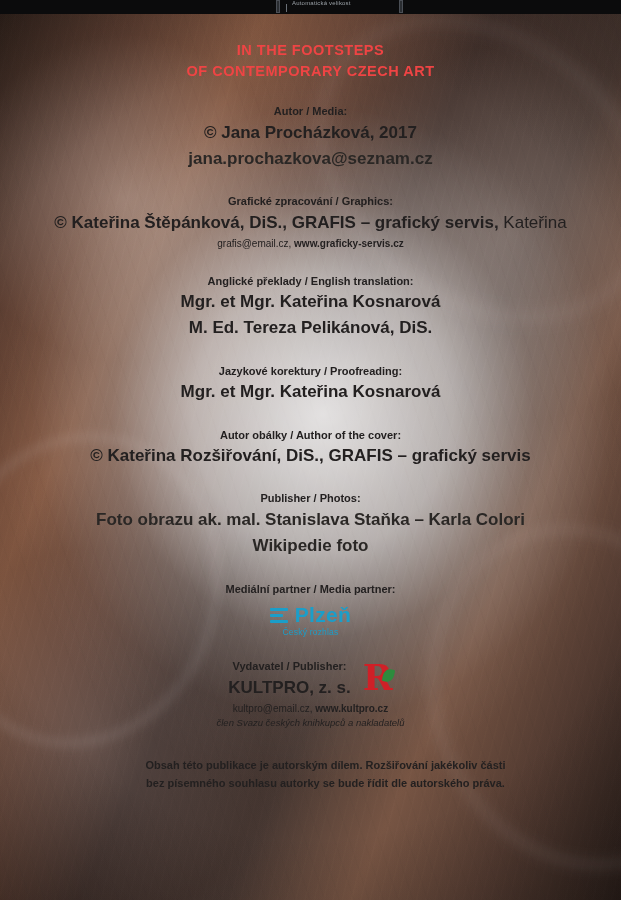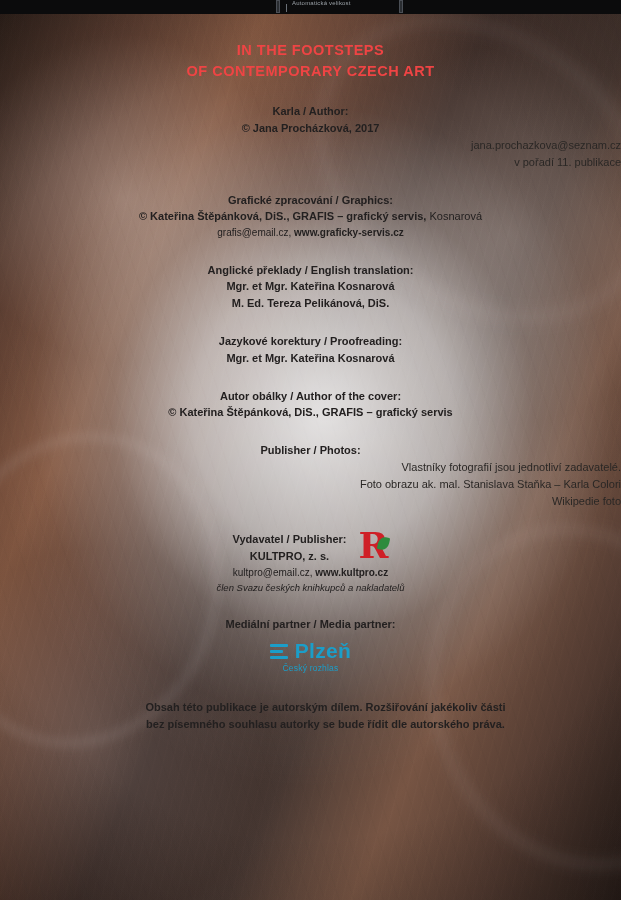--- a/index.html
+++ b/index.html
@@ -301,7 +301,7 @@
     </div>
 
     <div class="section">
-      <div class="sec-head">Karla / Author:</div>
+      <div class="sec-head">Autor / Media:</div>
       <div class="sec-line">© Jana Procházková, 2017</div>
       <div class="sec-line reg">jana.prochazkova@seznam.cz</div>
       <div class="sec-line reg">v pořadí 11. publikace</div>

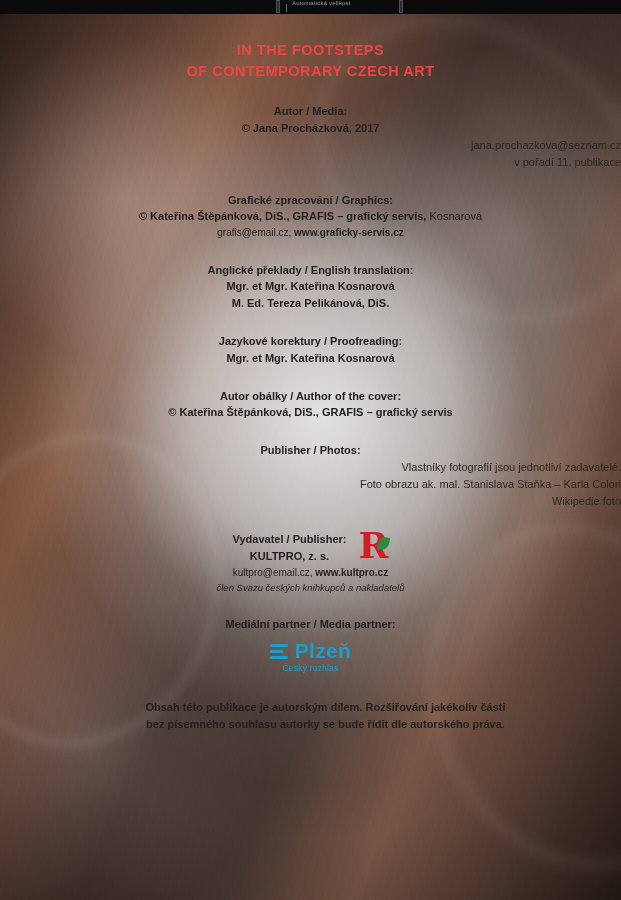--- a/index.html
+++ b/index.html
@@ -153,7 +153,7 @@
     line-height: 1.5;
   }
   .sec-line {
-    font-size: 11px;
+    font-size: 17px;
     font-weight: 700;
     color: #232020;
     line-height: 1.55;

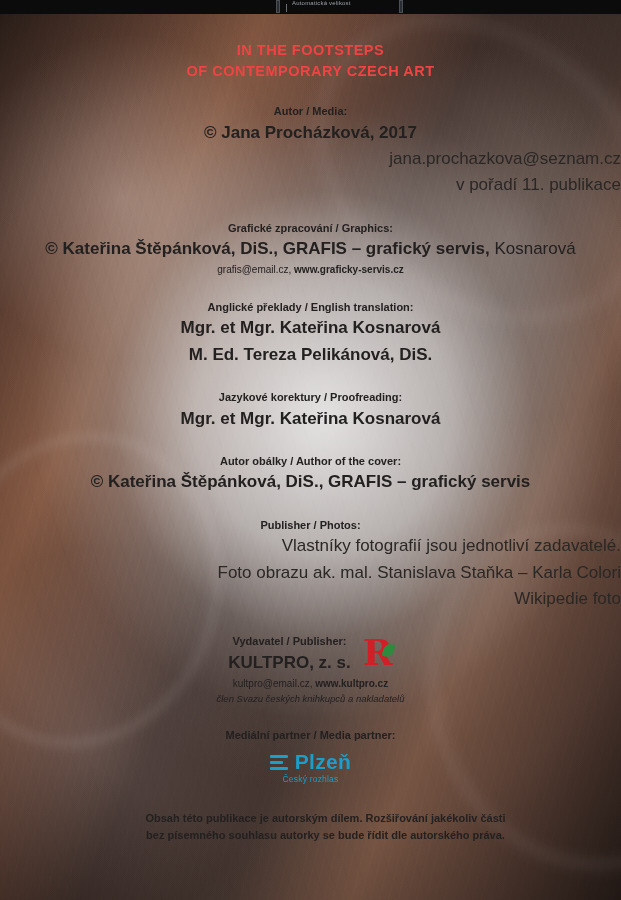--- a/index.html
+++ b/index.html
@@ -159,9 +159,8 @@
     line-height: 1.55;
   }
   .sec-line.reg {
-    font-weight: 400;
+    font-weight: 700;
     color: #2a2725;
-    text-align: right;
   }
   .sec-line.small {
     font-size: 10px;

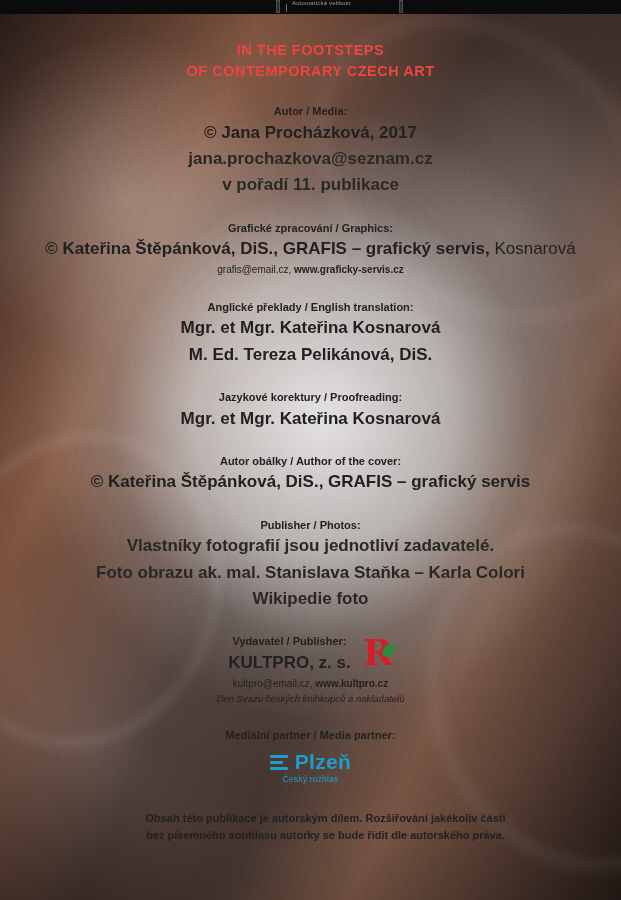--- a/index.html
+++ b/index.html
@@ -303,7 +303,6 @@
       <div class="sec-head">Autor / Media:</div>
       <div class="sec-line">© Jana Procházková, 2017</div>
       <div class="sec-line reg">jana.prochazkova@seznam.cz</div>
-      <div class="sec-line reg">v pořadí 11. publikace</div>
     </div>
 
     <div class="section">

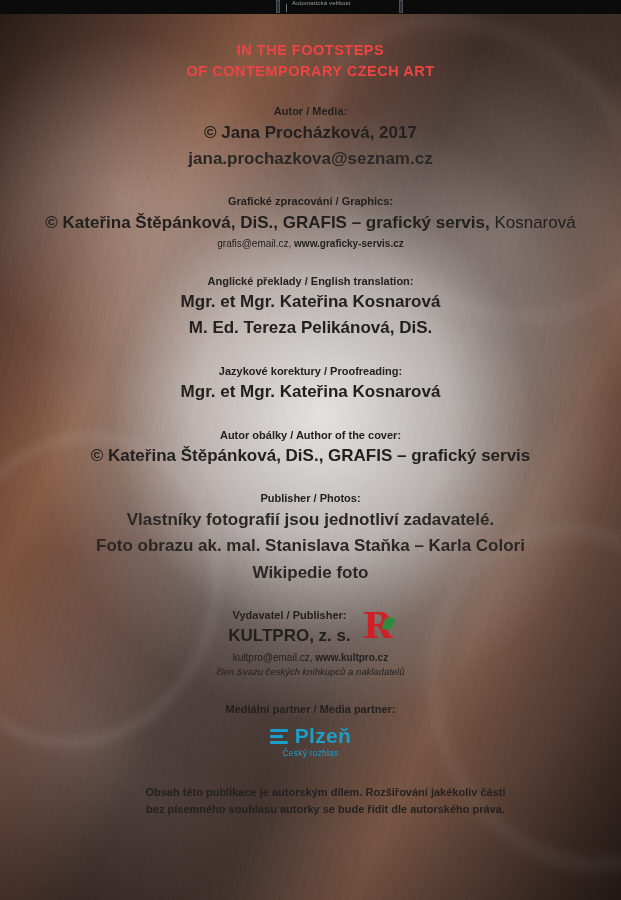--- a/index.html
+++ b/index.html
@@ -308,7 +308,7 @@
     <div class="section">
       <div class="sec-head">Grafické zpracování / Graphics:</div>
       <div class="sec-line mixed">
-        <b>© Kateřina Štěpánková, DiS., GRAFIS – grafický servis,</b><span class="reg"> Kosnarová</span>
+        <b>© Kateřina Štěpánková, DiS., GRAFIS – grafický servis,</b><span class="reg"> Kateřina</span>
       </div>
       <div class="sec-line small mixed">
         <span class="reg email-link">grafis@email.cz,</span><b class="bold-link"> www.graficky-servis.cz</b>

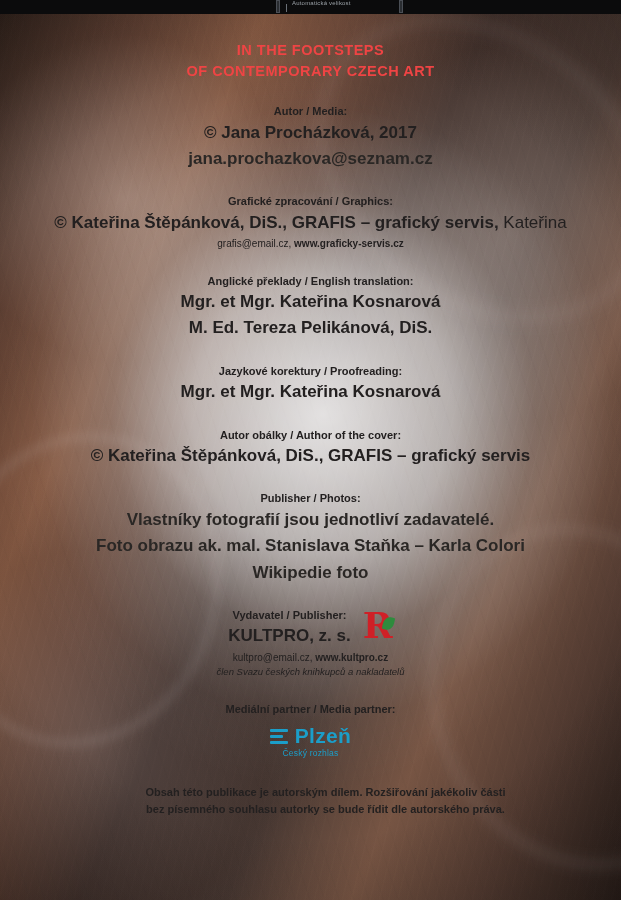--- a/index.html
+++ b/index.html
@@ -328,7 +328,7 @@
 
     <div class="section">
       <div class="sec-head">Autor obálky / Author of the cover:</div>
-      <div class="sec-line">© Kateřina Štěpánková, DiS., GRAFIS – grafický servis</div>
+      <div class="sec-line">© Kateřina Rozšiřování, DiS., GRAFIS – grafický servis</div>
     </div>
 
     <div class="section">

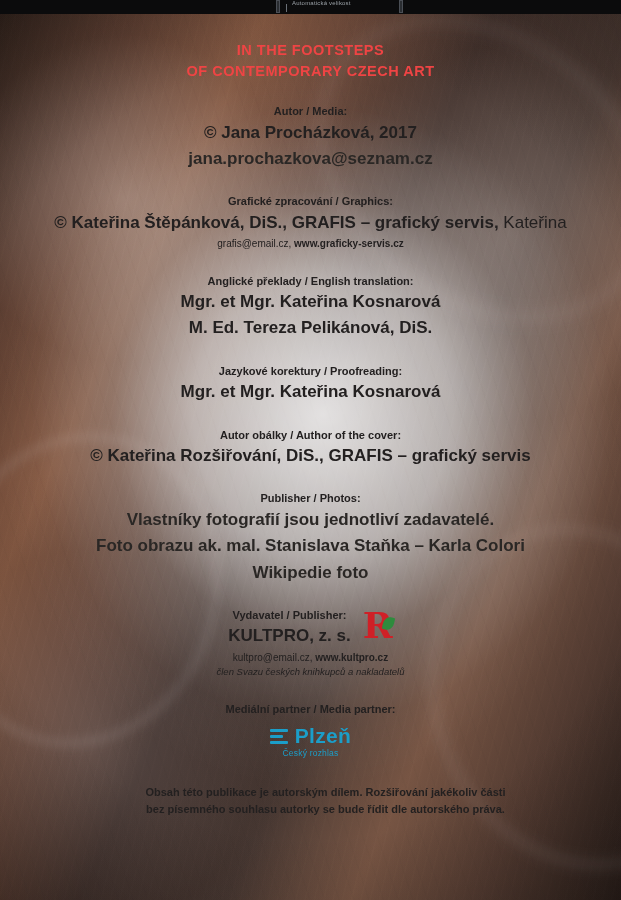--- a/index.html
+++ b/index.html
@@ -333,7 +333,6 @@
 
     <div class="section">
       <div class="sec-head">Publisher / Photos:</div>
-      <div class="sec-line reg">Vlastníky fotografií jsou jednotliví zadavatelé.</div>
       <div class="sec-line reg">Foto obrazu ak. mal. Stanislava Staňka – Karla Colori</div>
       <div class="sec-line reg">Wikipedie foto</div>
     </div>

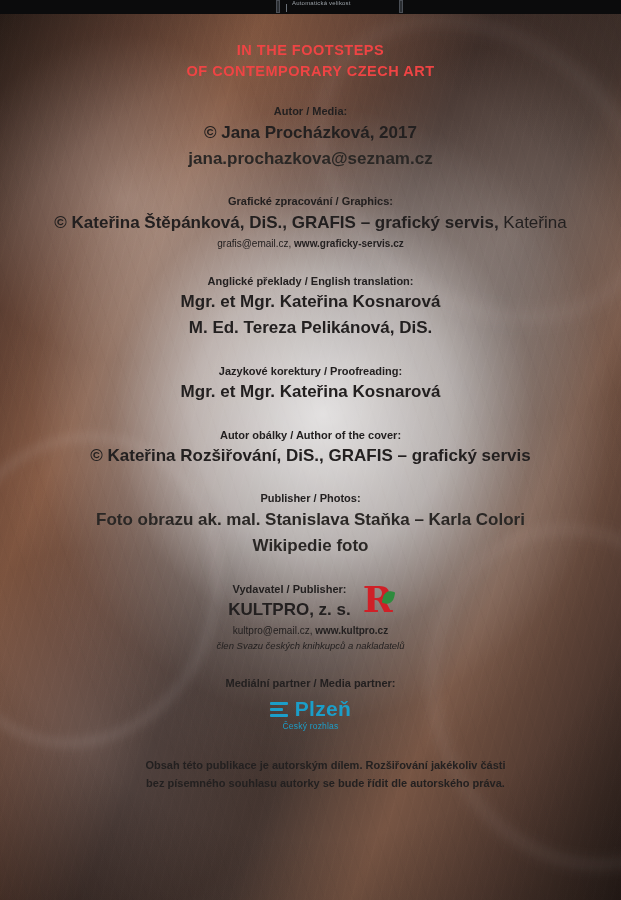--- a/index.html
+++ b/index.html
@@ -335,6 +335,19 @@
       <div class="sec-head">Publisher / Photos:</div>
       <div class="sec-line reg">Foto obrazu ak. mal. Stanislava Staňka – Karla Colori</div>
       <div class="sec-line reg">Wikipedie foto</div>
+    </div>
+
+    <div class="section">
+      <div class="sec-head">Mediální partner / Media partner:</div>
+      <div class="plzen">
+        <span class="bars">
+          <i class="b1"></i>
+            <i class="b2"></i>
+            <i class="b3"></i>
+        </span>
+        <span class="pl-text">Plzeň</span>
+      </div>
+      <div class="plzen-sub">Český rozhlas</div>
     </div>
 
     <div class="section">
@@ -354,19 +367,6 @@
       <div class="sec-line italic">člen Svazu českých knihkupců a nakladatelů</div>
     </div>
 
-    <div class="section">
-      <div class="sec-head">Mediální partner / Media partner:</div>
-      <div class="plzen">
-        <span class="bars">
-          <i class="b1"></i>
-            <i class="b2"></i>
-            <i class="b3"></i>
-        </span>
-        <span class="pl-text">Plzeň</span>
-      </div>
-      <div class="plzen-sub">Český rozhlas</div>
-    </div>
-
     <div class="footer">
       <div class="f-line">Obsah této publikace je autorským dílem. Rozšiřování jakékoliv části</div>
       <div class="f-line">bez písemného souhlasu autorky se bude řídit dle autorského práva.</div>

